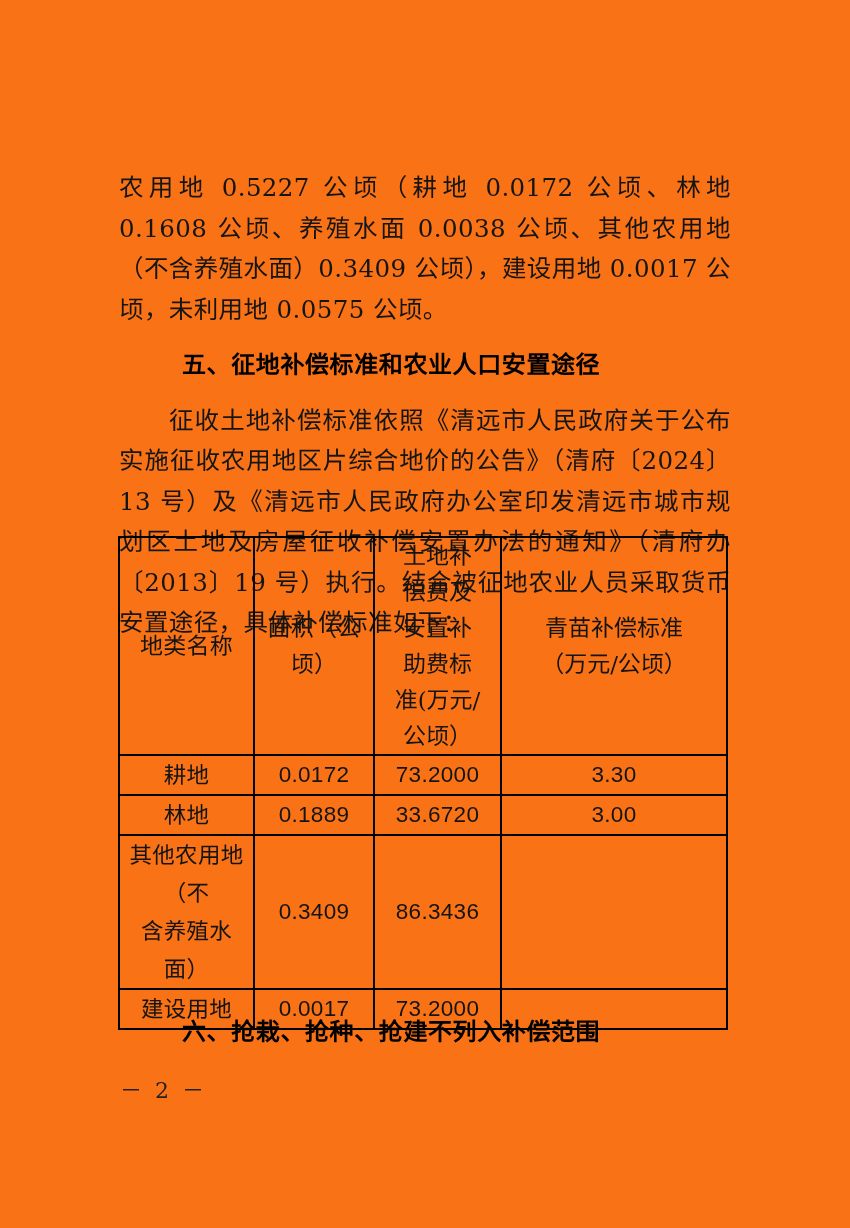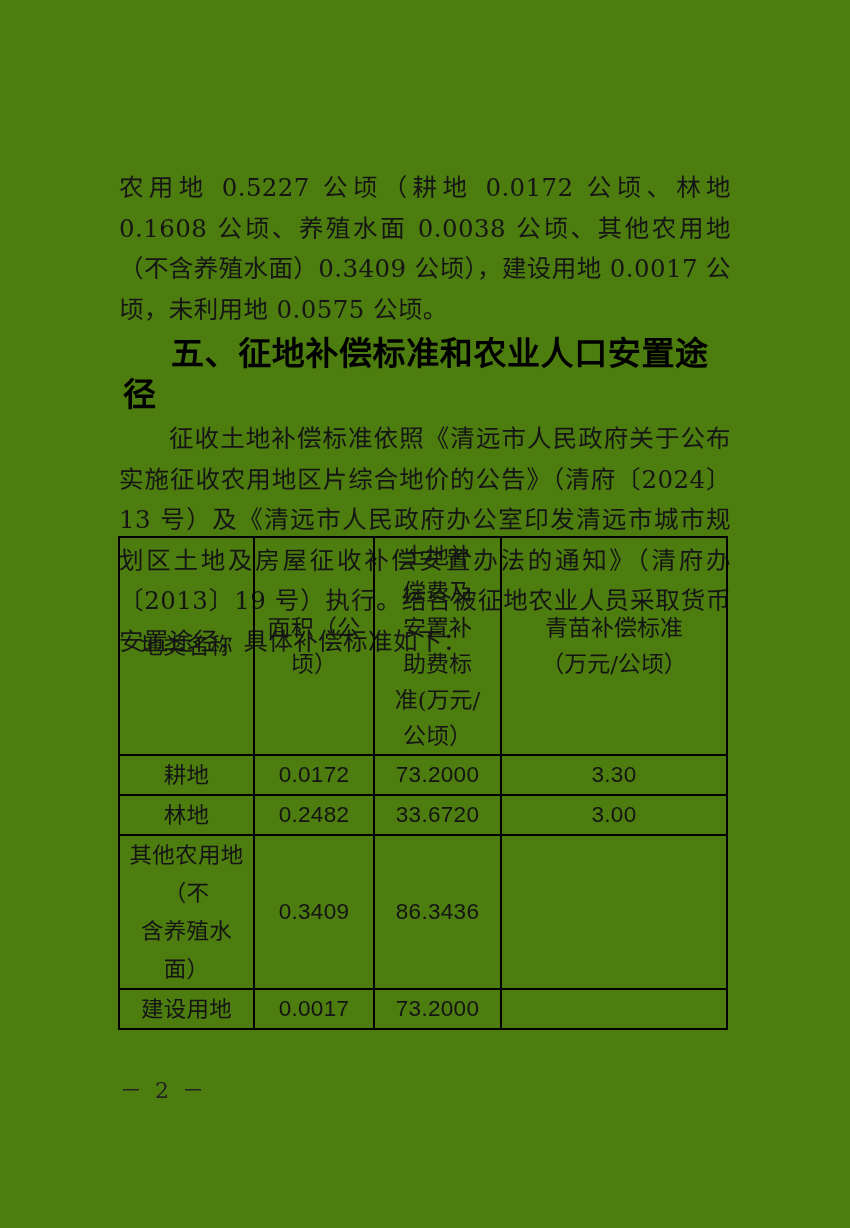--- a/index.html
+++ b/index.html
@@ -22,7 +22,7 @@
     left: 0; top: 0;
     width: 850px;
     height: 1228px;
-    background: #4d7c0f;
+    background: #f97316;
   }
 
   

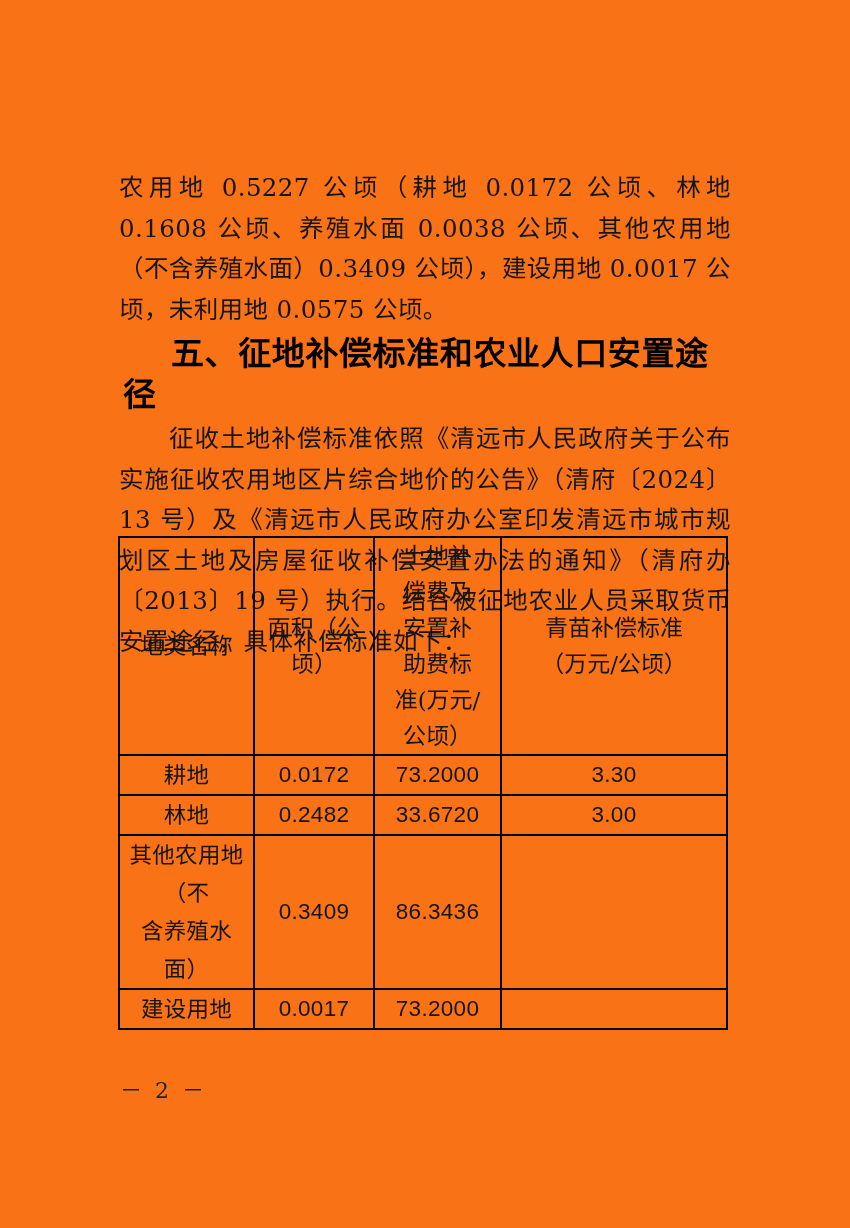--- a/index.html
+++ b/index.html
@@ -49,8 +49,8 @@
   }
 
   h2.section-heading {
-    margin: 4px;
-    font-size: 33px;
+    margin: 15px;
+    font-size: 24px;
     line-height: 40.5px;
     font-weight: bold;
     text-indent: 48px;

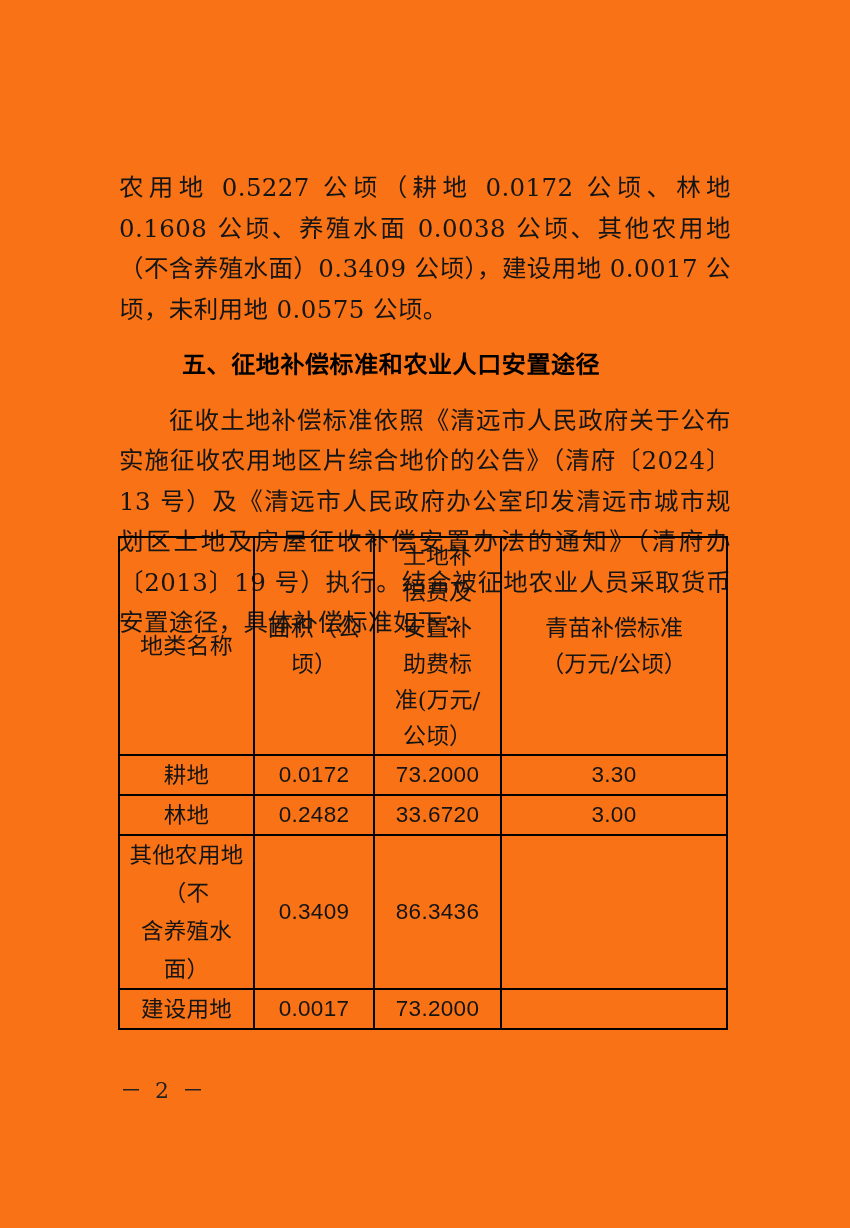--- a/index.html
+++ b/index.html
@@ -190,7 +190,7 @@
 
         <tr>
           <td><span>林地</span></td>
-          <td class="num">0.2482</td>
+          <td class="num">0.1889</td>
           <td class="num">33.6720</td>
           <td class="num">3.00</td>
         </tr>

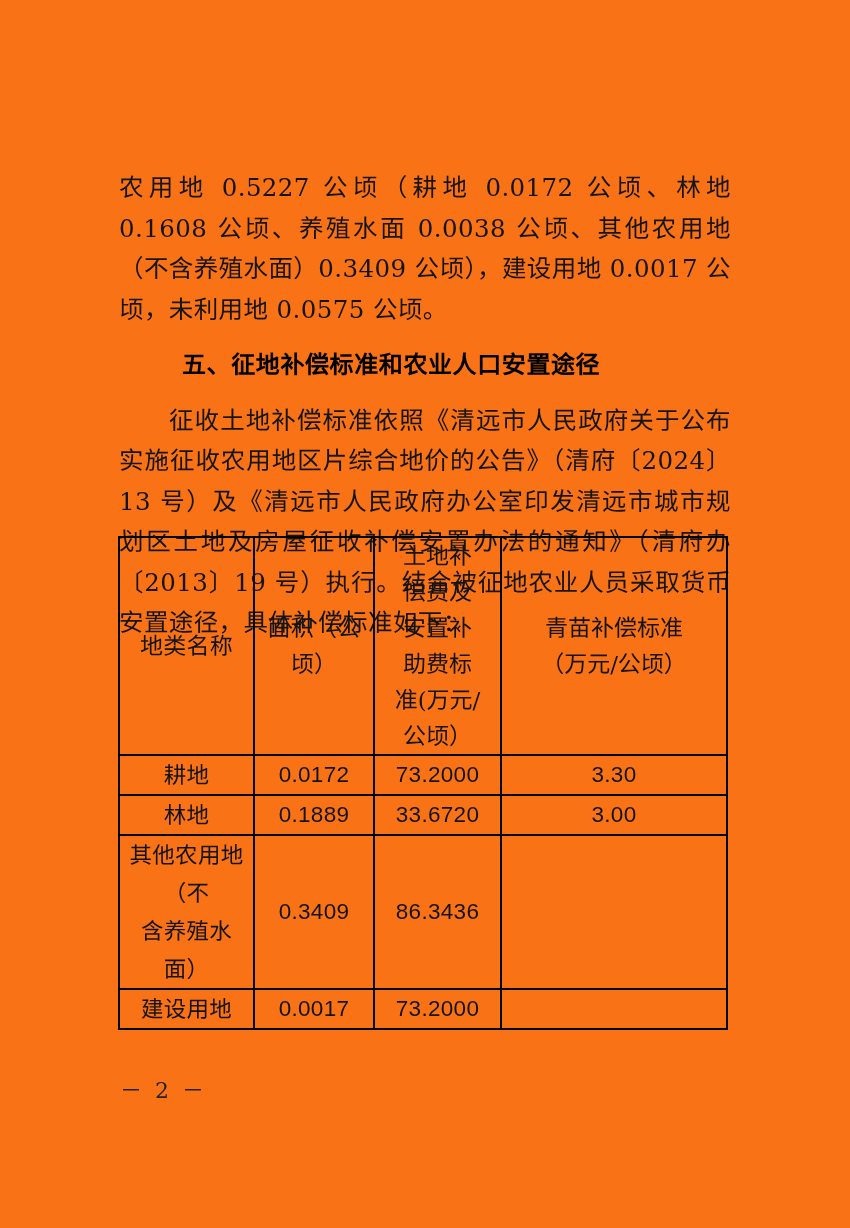--- a/index.html
+++ b/index.html
@@ -219,6 +219,9 @@
     </table>
   </div>
 
+  <div class="bottom-heading">
+    <h2 class="section-heading">六、抢栽、抢种、抢建不列入补偿范围</h2>
+  </div>
 
   <div class="page-number">－ 2 －</div>
 

